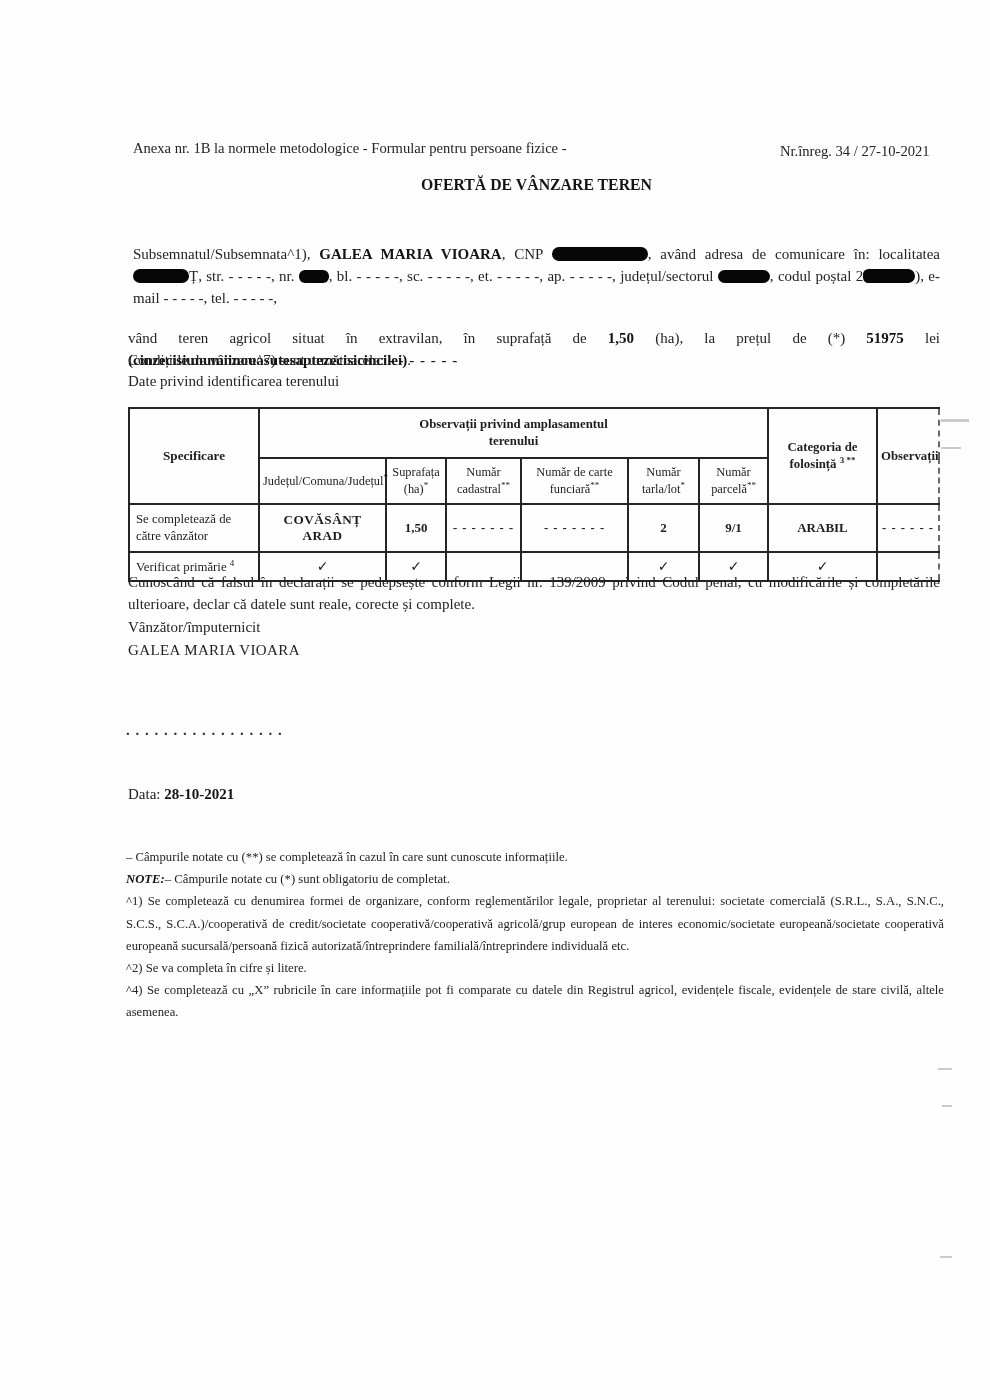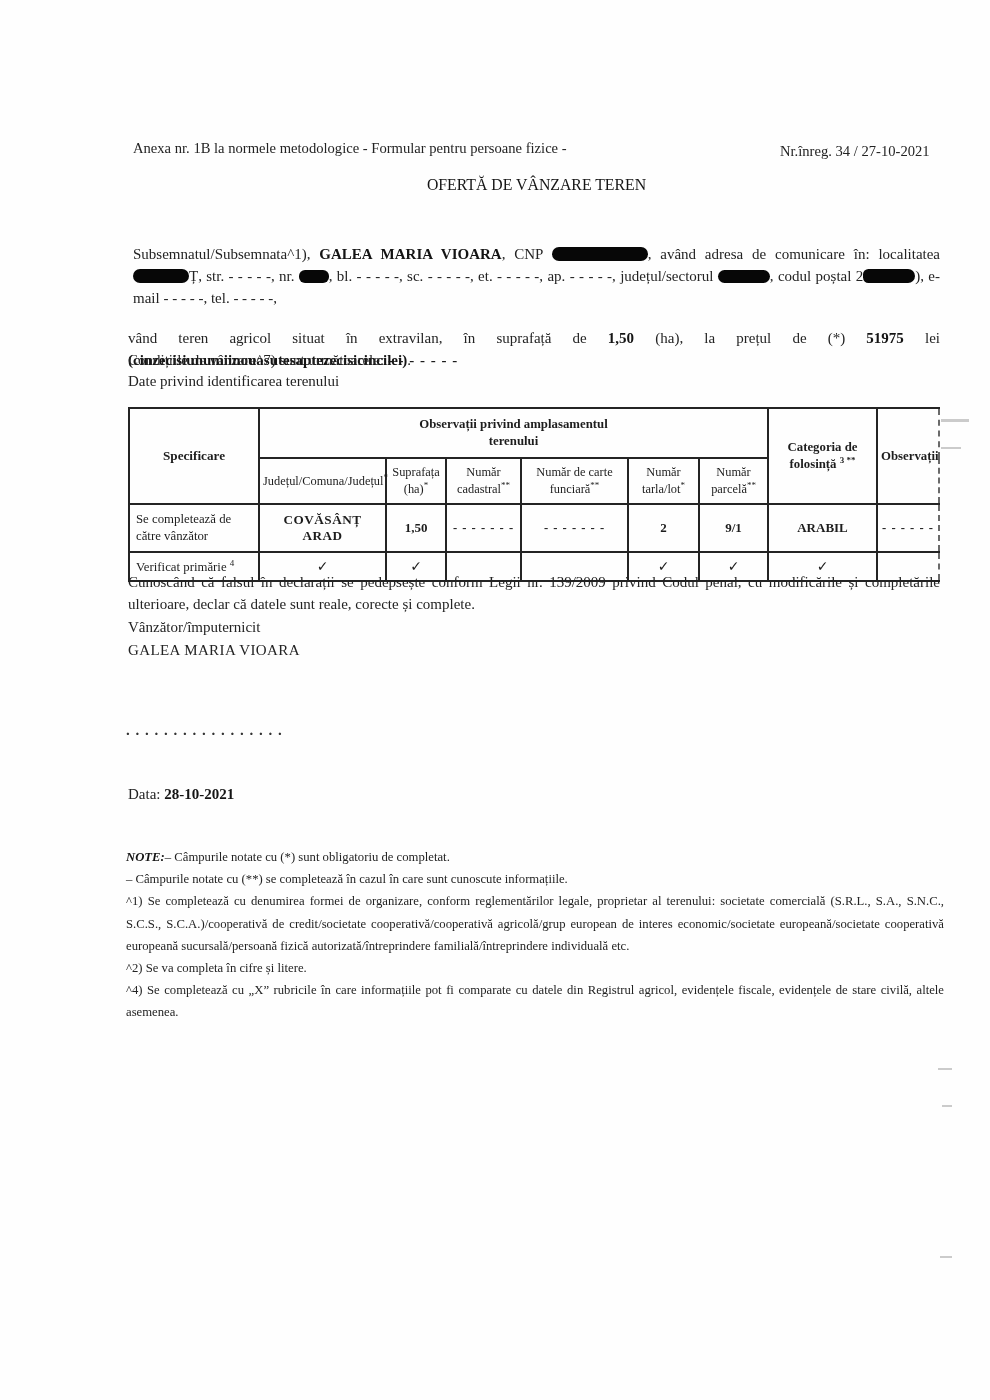--- a/index.html
+++ b/index.html
@@ -12,7 +12,7 @@
   .abs{position:absolute;}
   .annex{left:133px;top:96px;font-size:14.6px;margin-top:44px;}
   .reg{left:780px;top:143px;font-size:14.6px;white-space:nowrap;}
-  .title{left:133px;top:176px;width:807px;text-align:center;font-weight:normal;font-size:15.8px;color:#151515;}
+  .title{left:133px;top:176px;width:807px;text-align:center;font-weight:bold;font-size:15.8px;color:#151515;}
   .para{line-height:22px;text-align:justify;}
   .para1{left:133px;top:228px;width:807px;}
   .para2{left:128px;top:312px;width:812px;word-spacing:2px;}

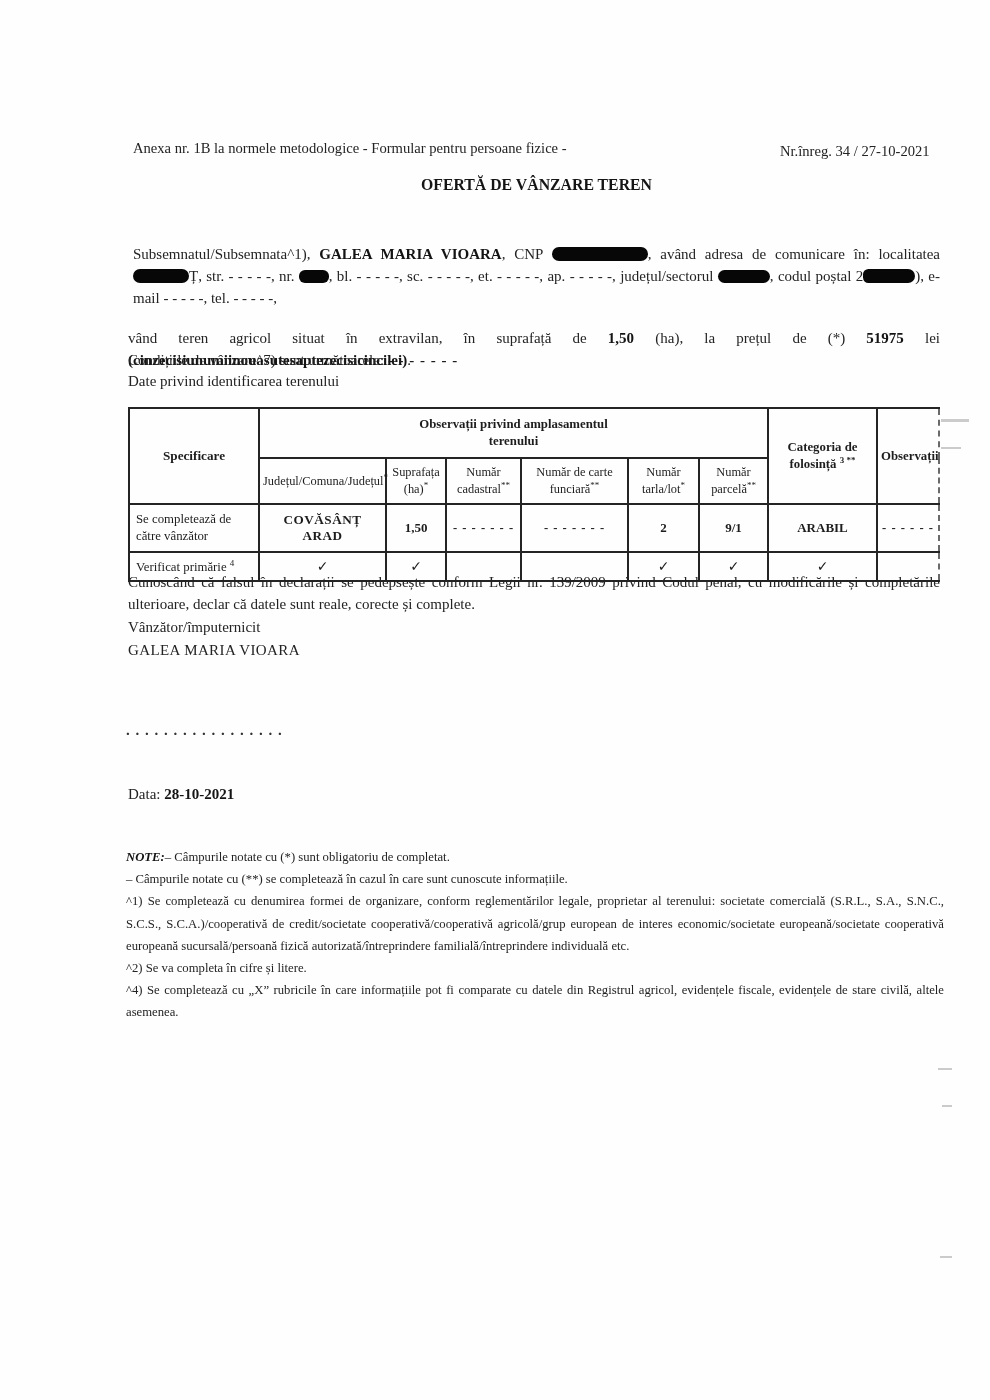--- a/index.html
+++ b/index.html
@@ -127,8 +127,8 @@
 <div class="abs dateline"><span>Data: </span><b>28-10-2021</b></div>
 
 <div class="abs notes">
+  <p>– Câmpurile notate cu (**) se completează în cazul în care sunt cunoscute informațiile.</p>
   <p><b><i>NOTE:</i></b><span>– Câmpurile notate cu (*) sunt obligatoriu de completat.</span></p>
-  <p>– Câmpurile notate cu (**) se completează în cazul în care sunt cunoscute informațiile.</p>
   <p class="just">^1) Se completează cu denumirea formei de organizare, conform reglementărilor legale, proprietar al terenului: societate comercială (S.R.L., S.A., S.N.C., S.C.S., S.C.A.)/cooperativă de credit/societate cooperativă/cooperativă agricolă/grup european de interes economic/societate europeană/societate cooperativă europeană sucursală/persoană fizică autorizată/întreprindere familială/întreprindere individuală etc.</p>
   <p>^2) Se va completa în cifre și litere.</p>
   <p class="just">^4) Se completează cu „X” rubricile în care informațiile pot fi comparate cu datele din Registrul agricol, evidențele fiscale, evidențele de stare civilă, altele asemenea.</p>

